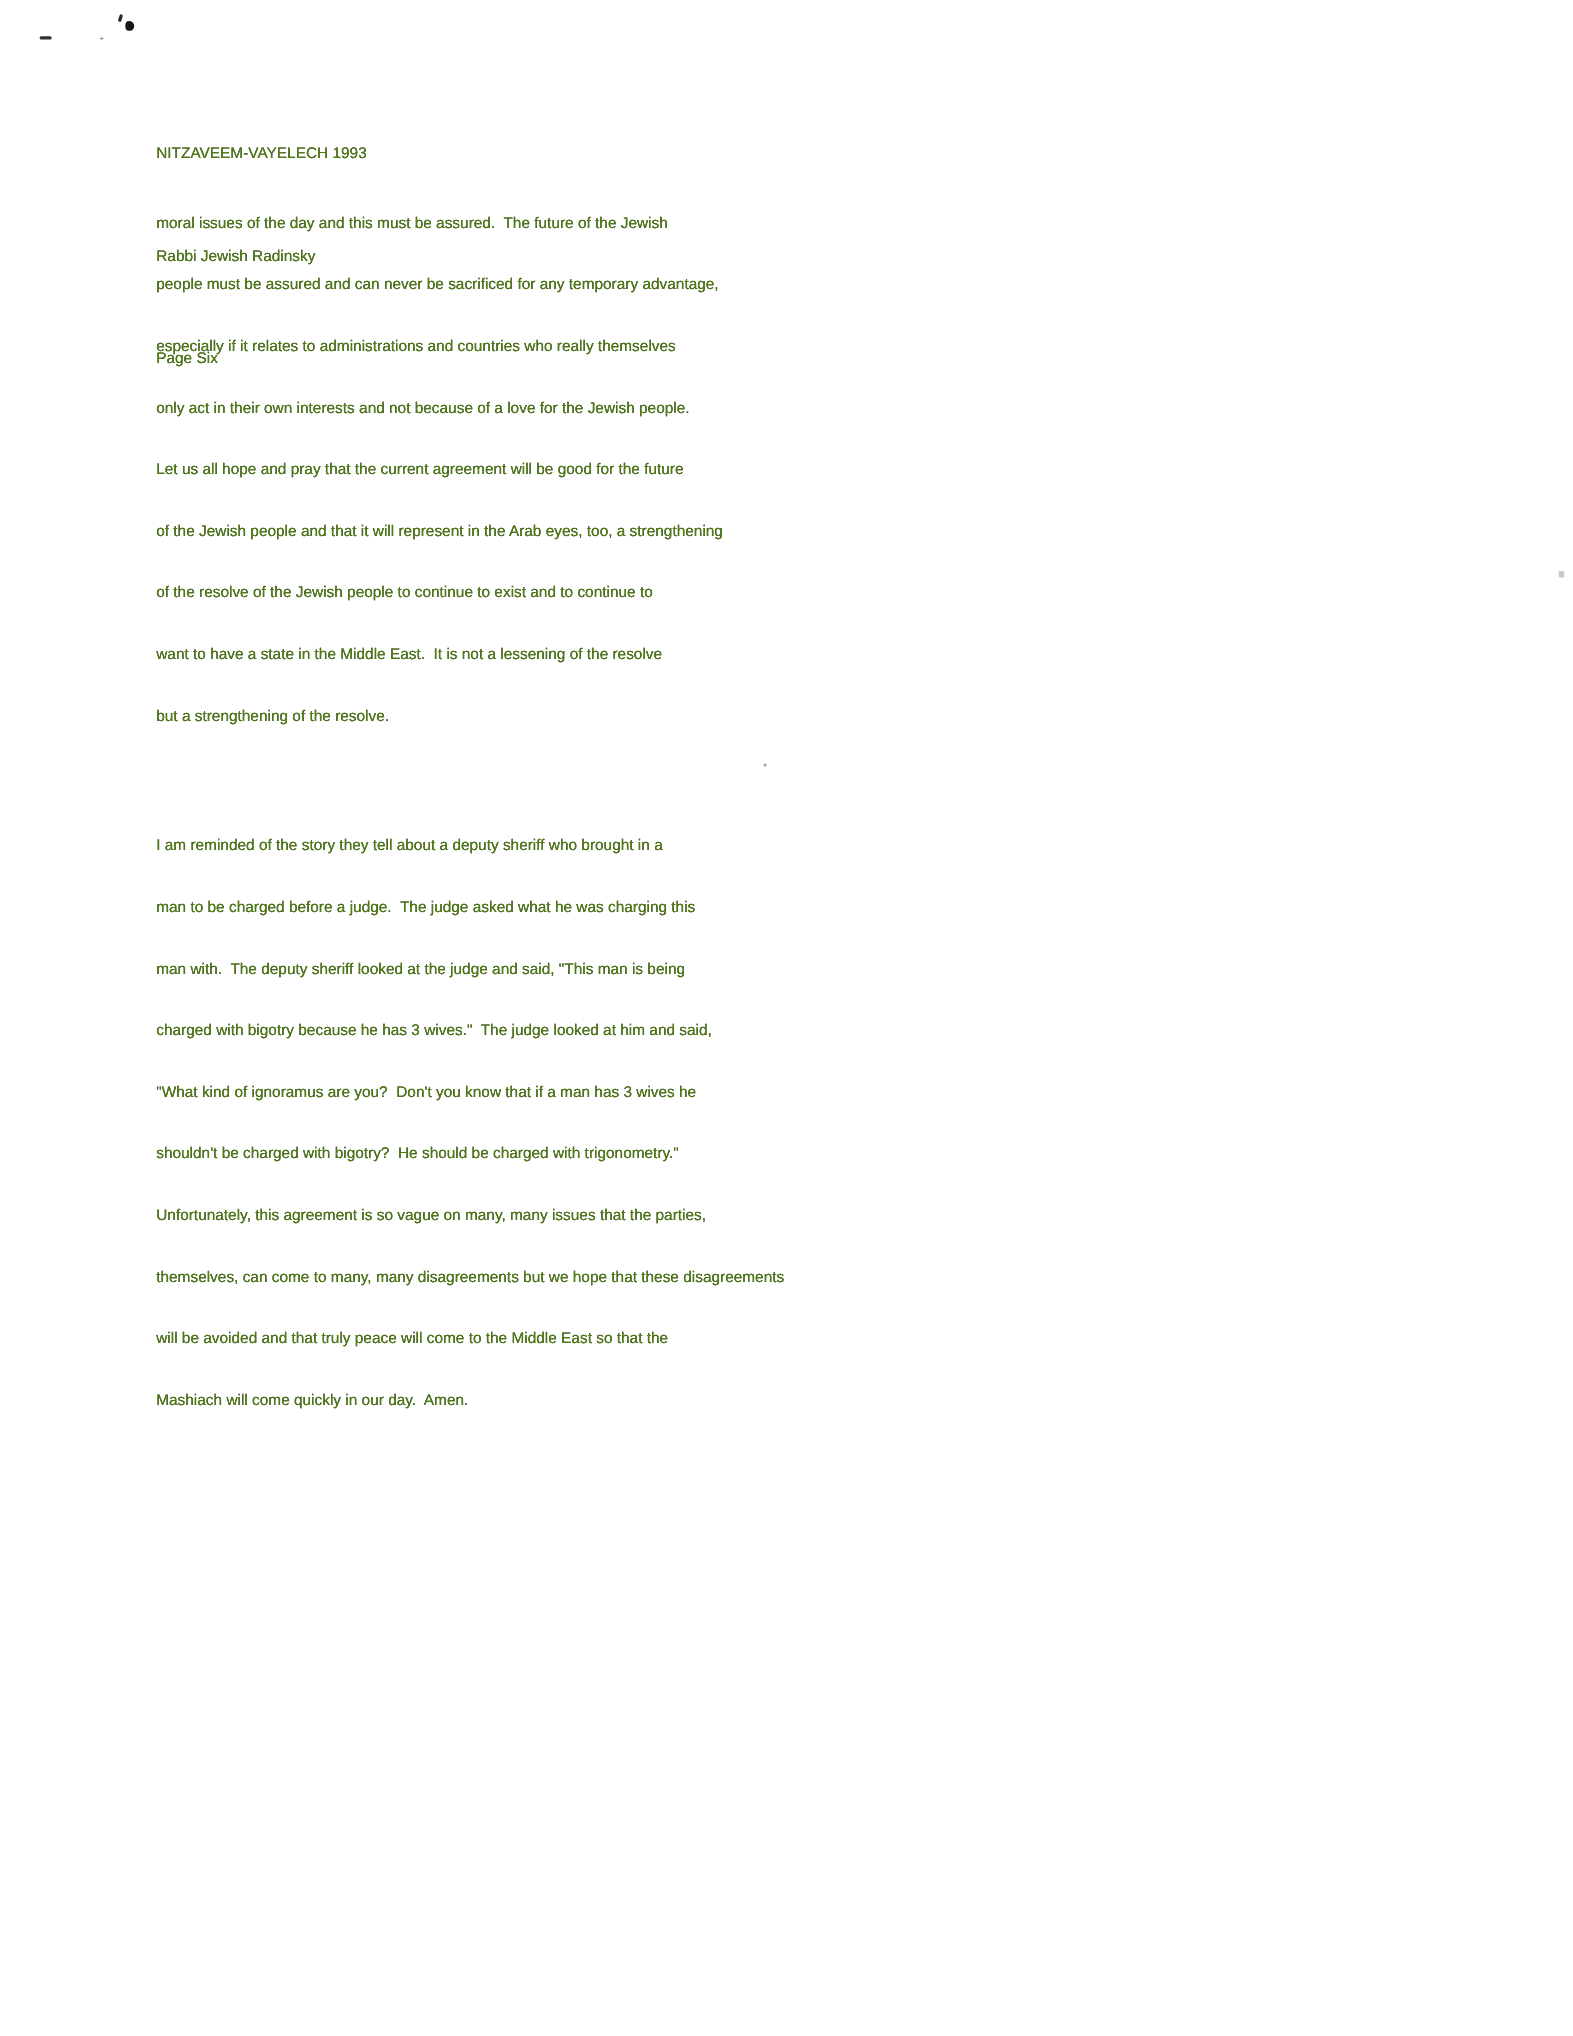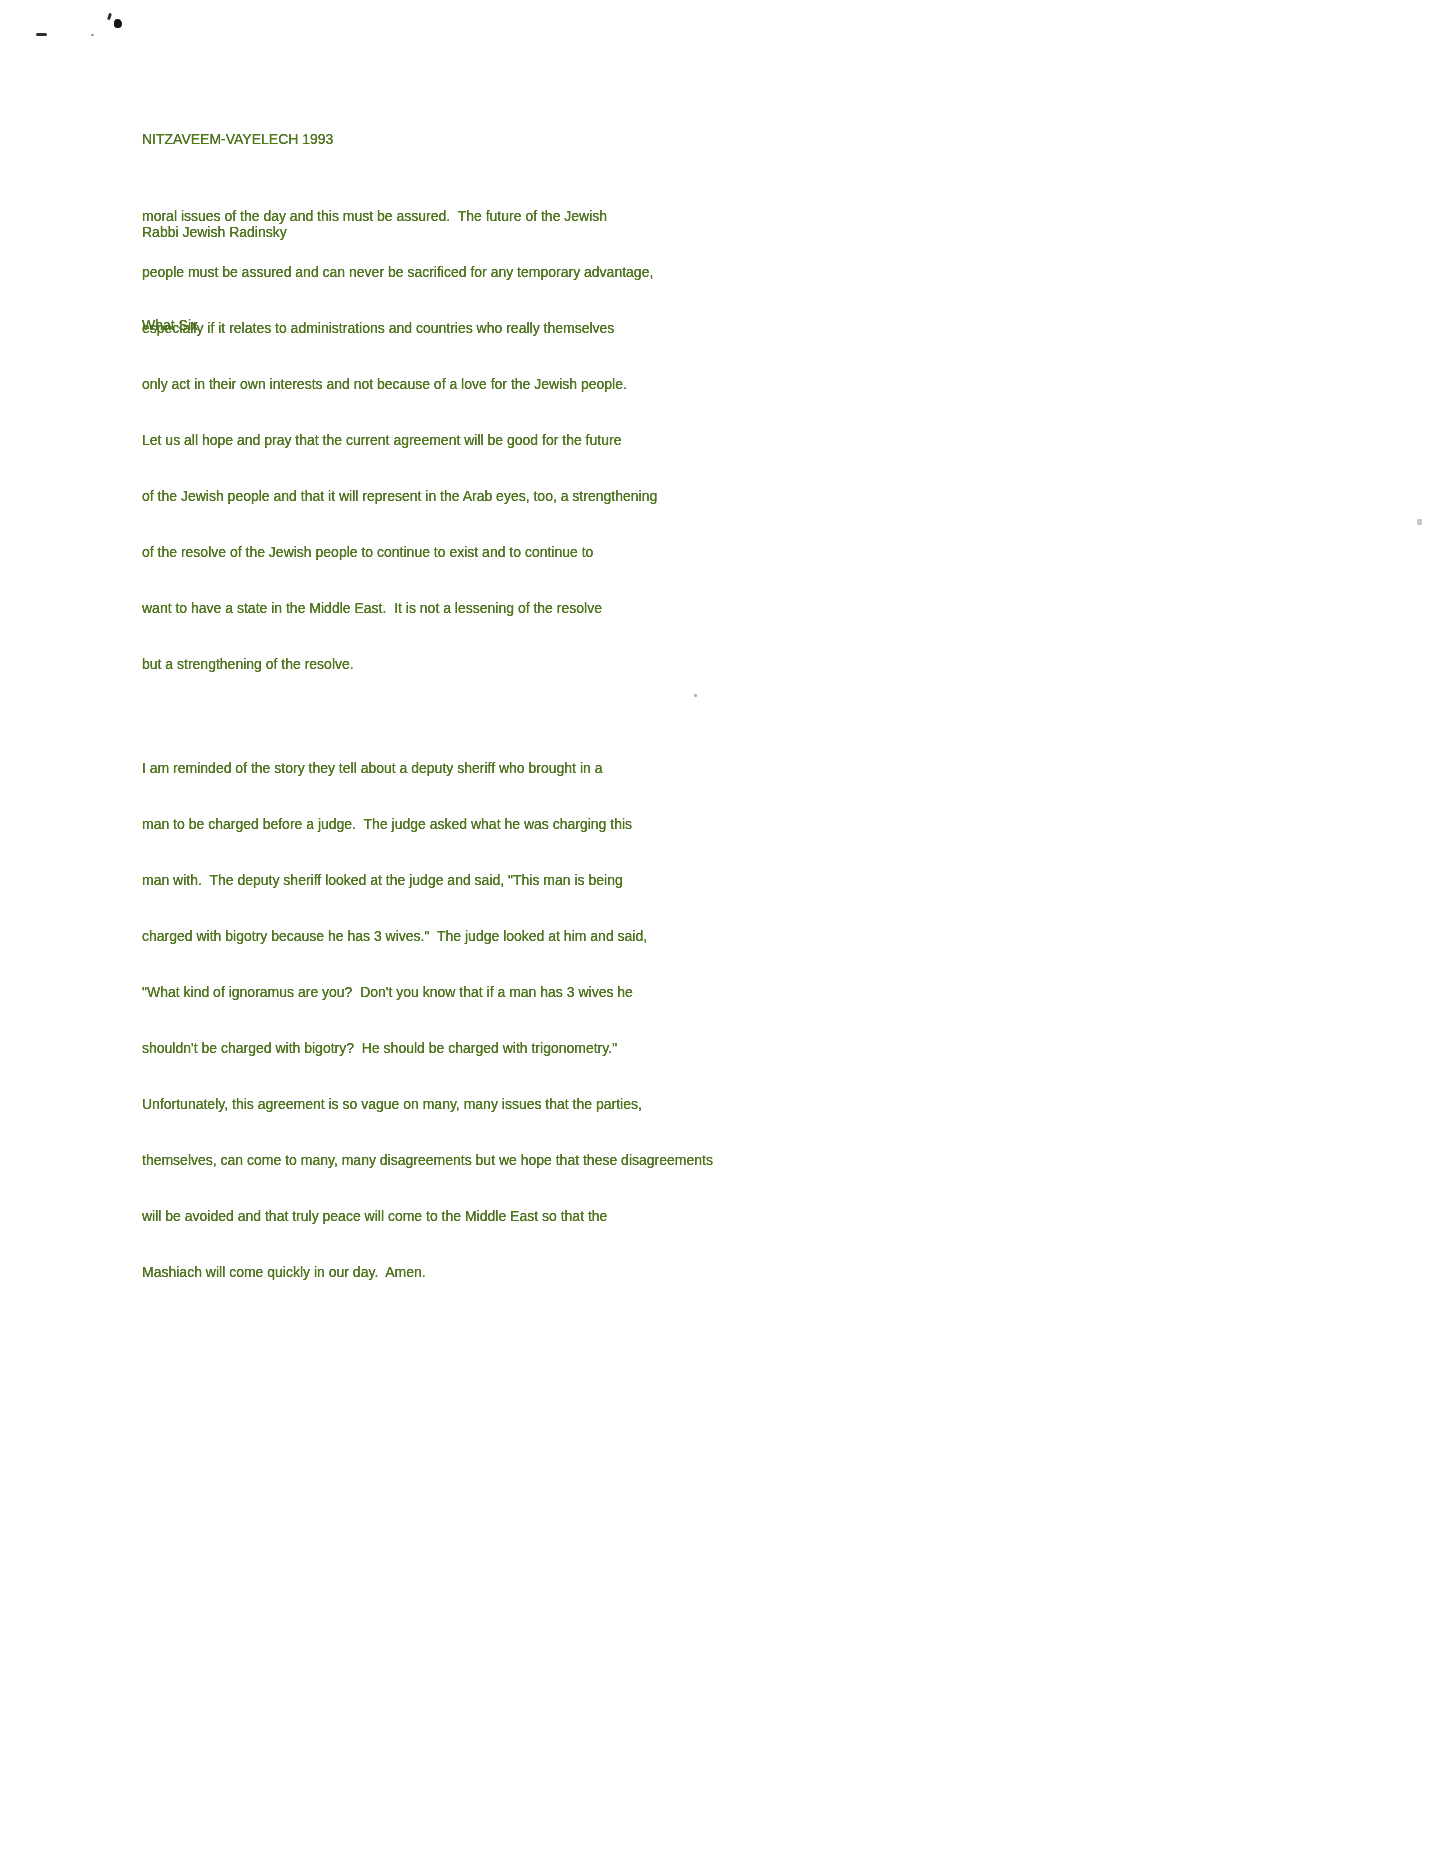--- a/index.html
+++ b/index.html
@@ -38,7 +38,7 @@
     line-height: 56px;
     white-space: pre;
   }
-  #para-0 { top: 188px; }
+  #para-0 { top: 174px; }
   #para-1 { top: 740px; }
 
   

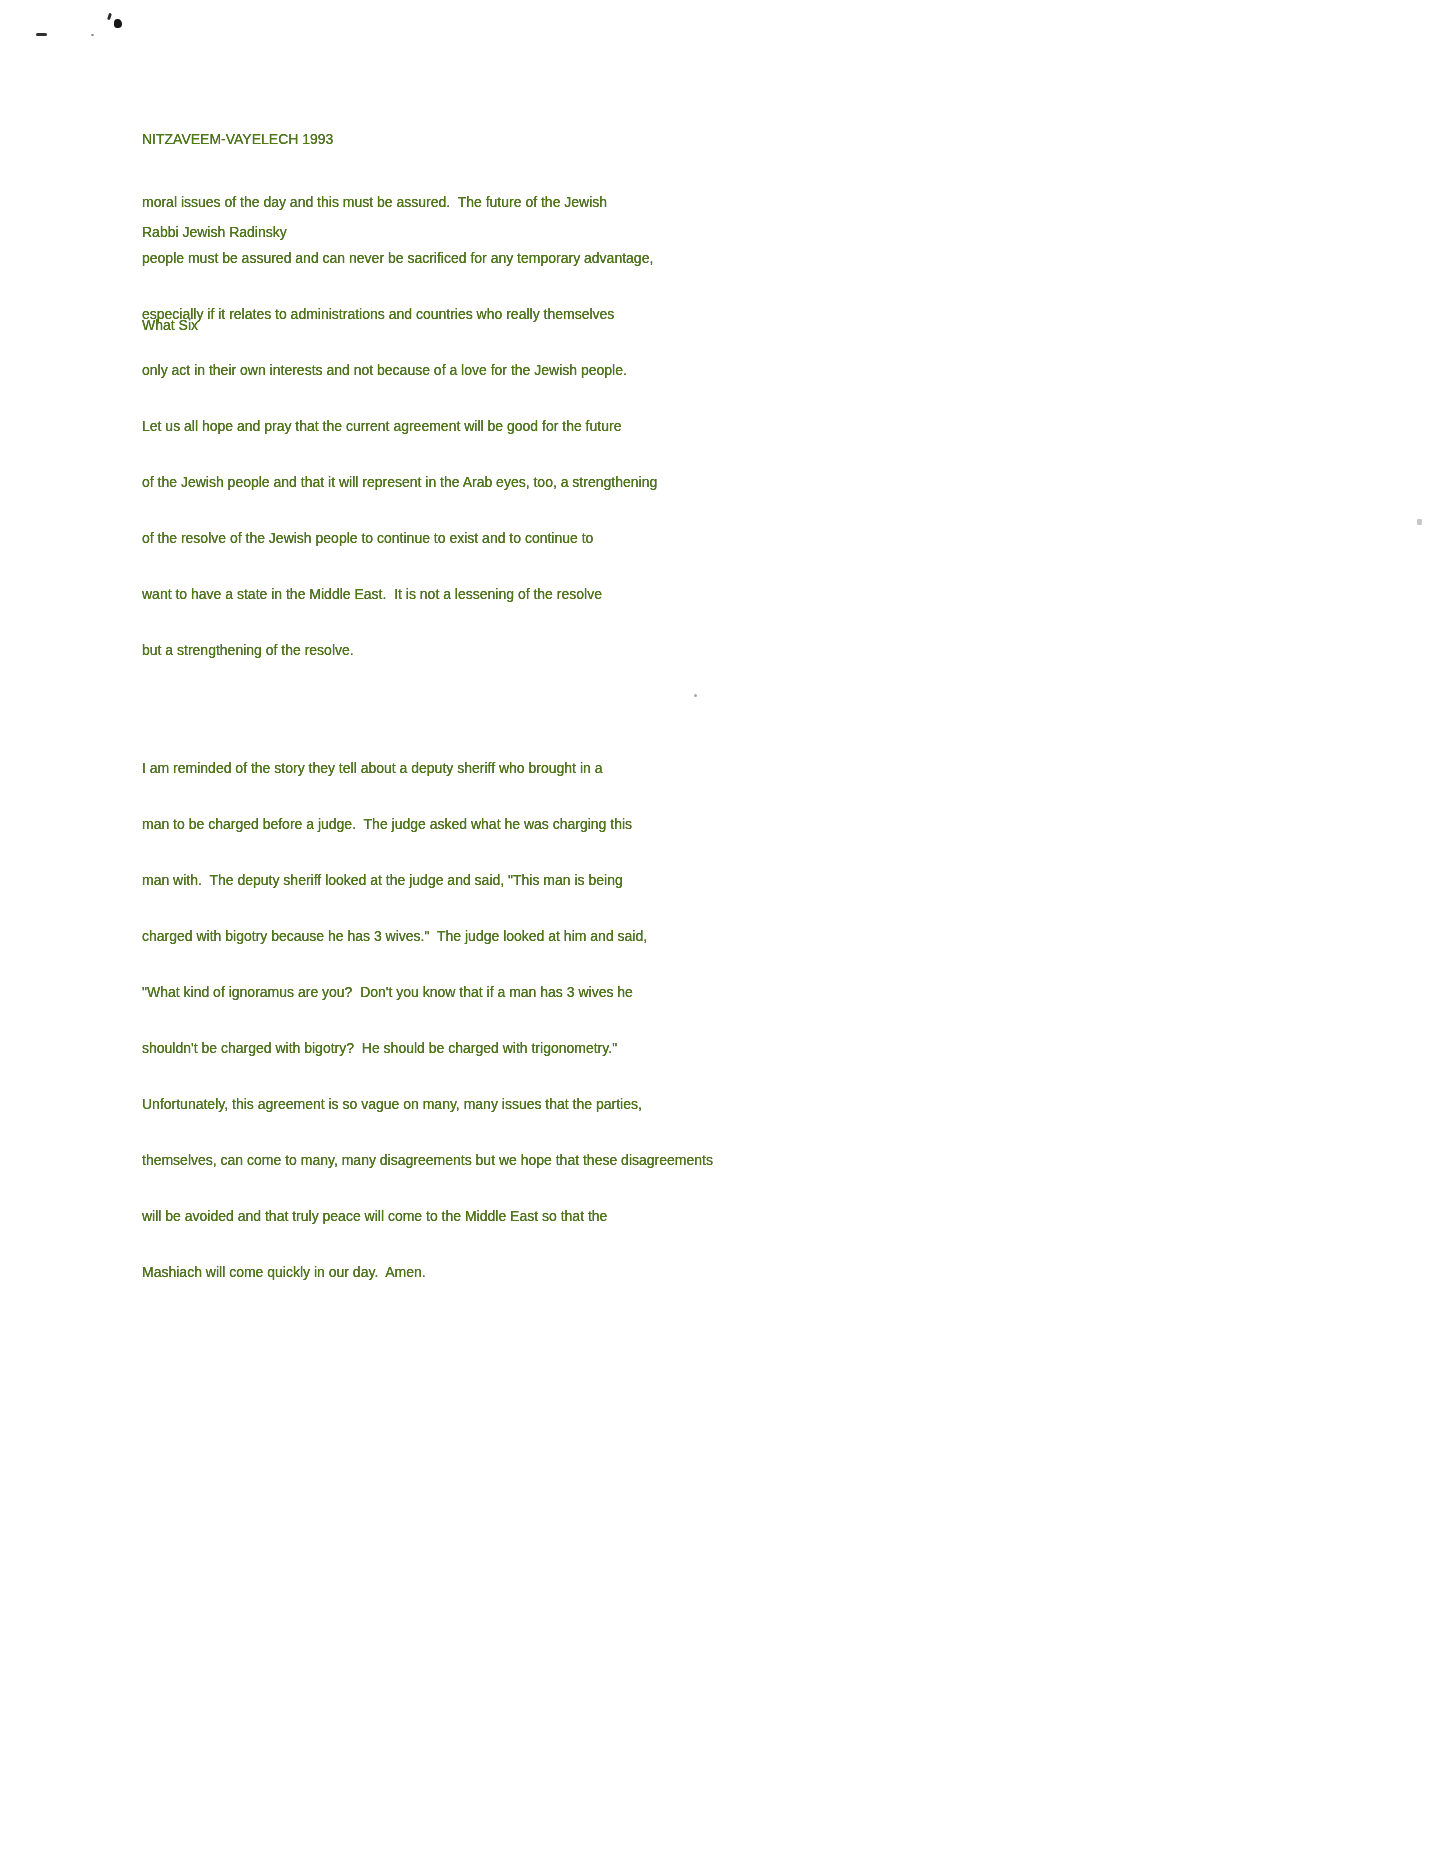--- a/index.html
+++ b/index.html
@@ -96,7 +96,7 @@
   <header class="doc-header typewriter">
     <div>NITZAVEEM-VAYELECH 1993</div>
     <div>Rabbi Jewish Radinsky</div>
-    <div>What Six</div>
+    <div>Page Six</div>
   </header>
 
   <main>

